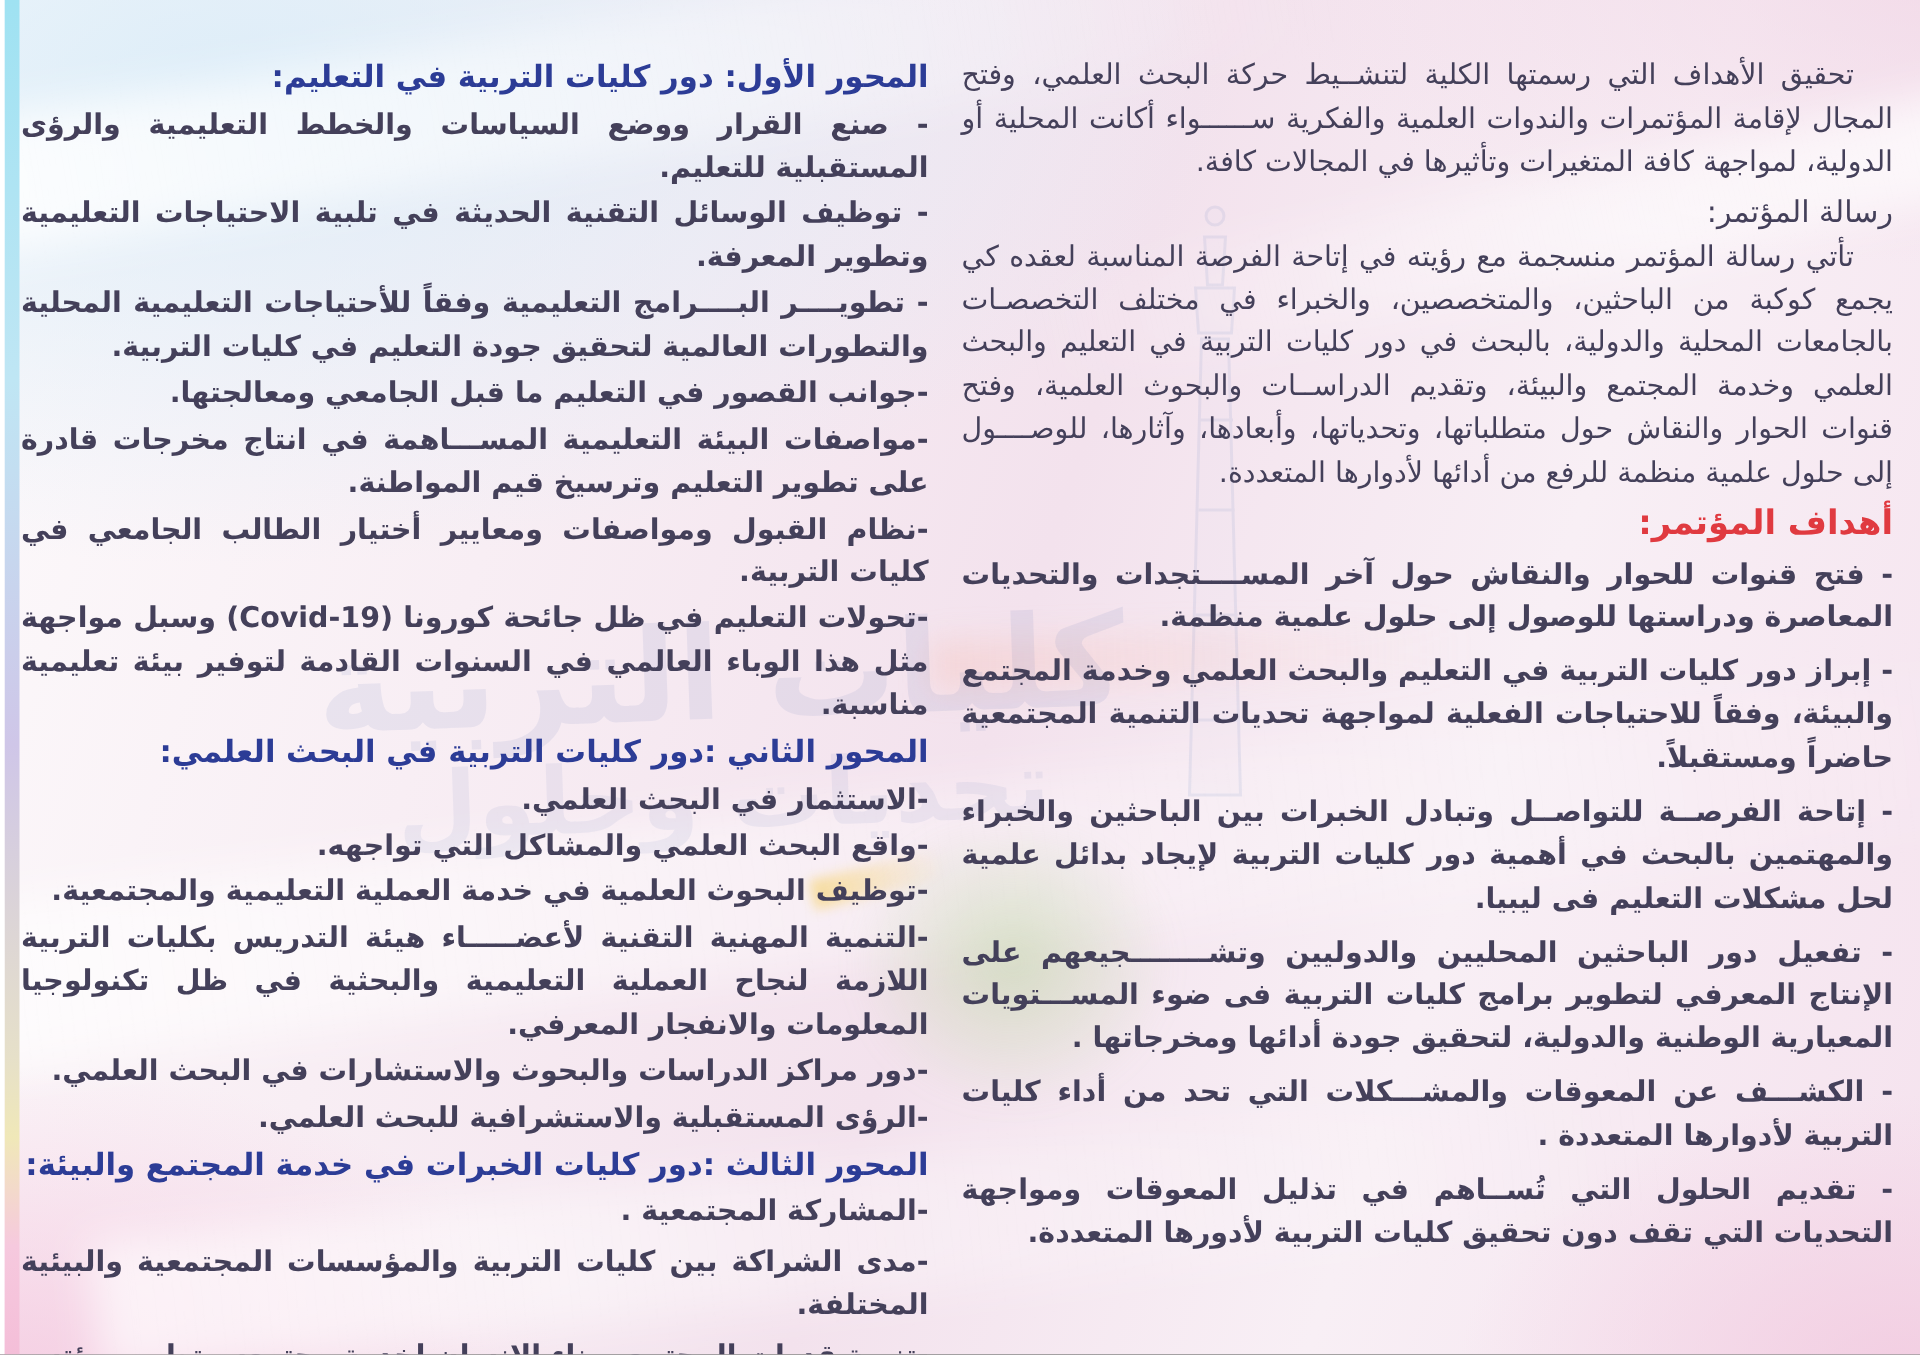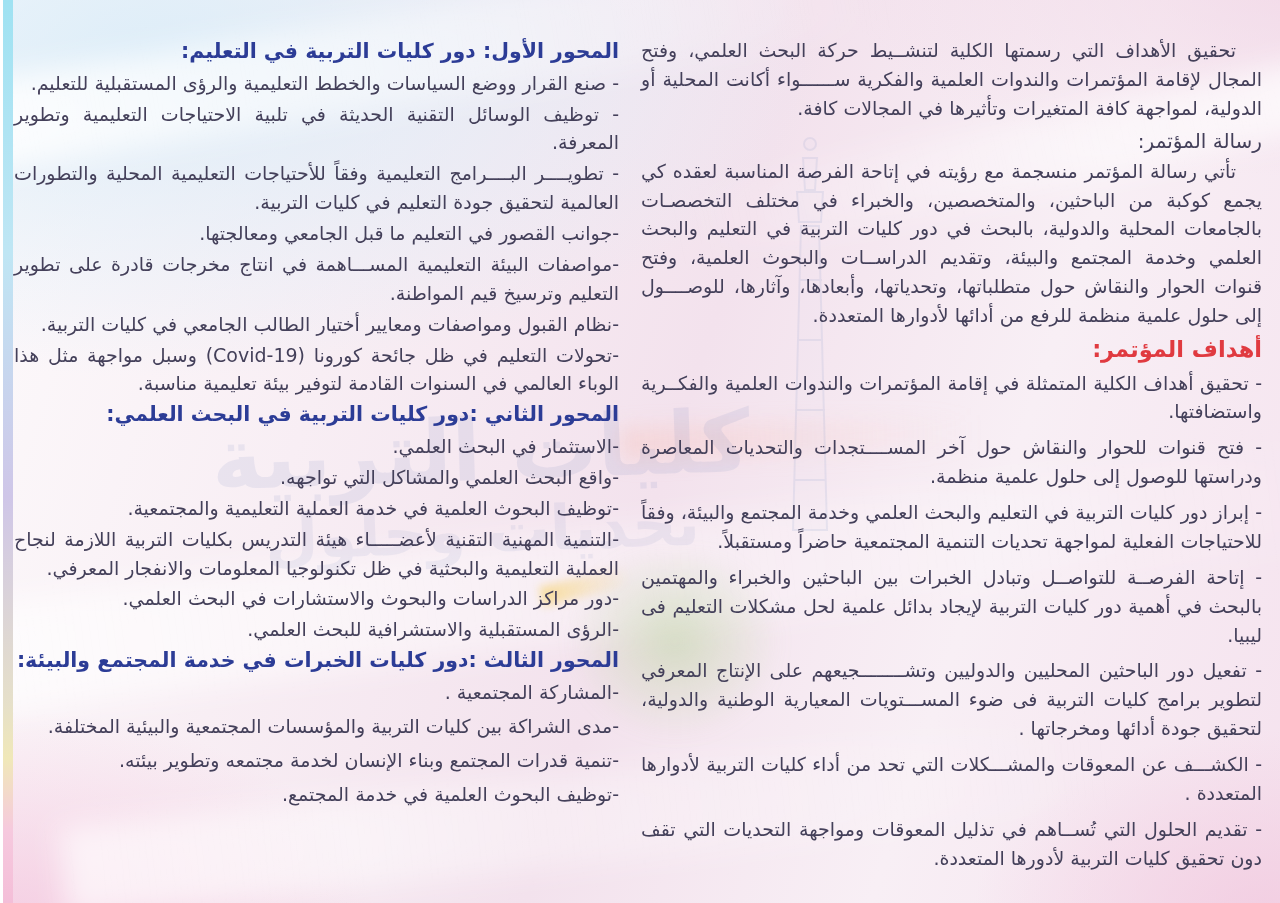--- a/index.html
+++ b/index.html
@@ -62,7 +62,7 @@
 
   p.body{margin:0 0 3px;font-size:19px;line-height:1.52;text-align:justify;text-indent:26px;}
   ul.items{list-style:none;margin:0;padding:0;}
-  ul.items li{font-size:19px;line-height:1.52;text-align:justify;margin:0 0 2px;}
+  ul.items li{font-size:19px;line-height:1.52;text-align:justify;margin:0 0 2px;font-weight:bold;}
   ul.goals li{margin:0 0 7px;}
   ul.axis3 li{margin:0 0 5px;}
 </style>

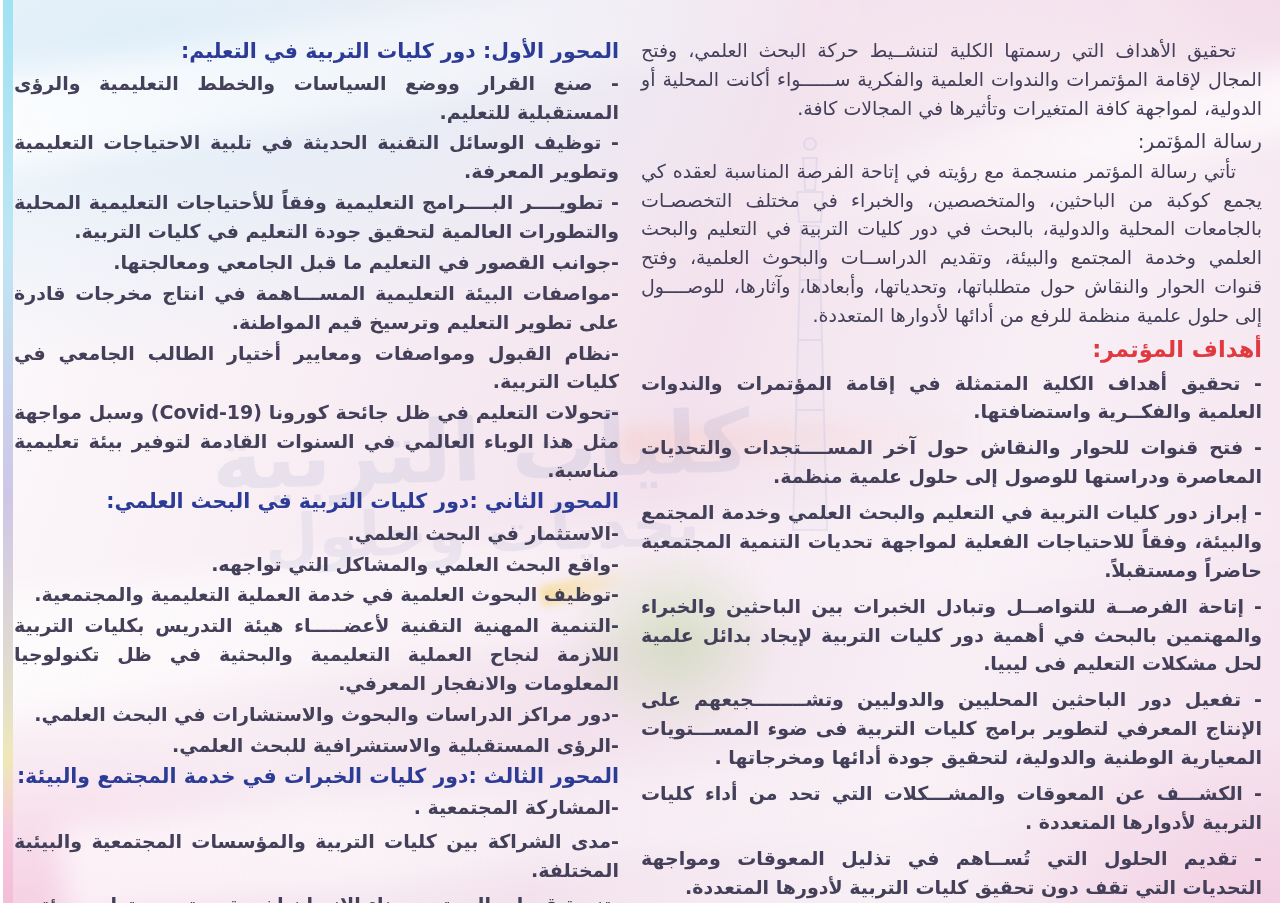--- a/index.html
+++ b/index.html
@@ -107,7 +107,6 @@
 
       <div class="h-red">أهداف المؤتمر:</div>
       <ul class="items goals">
-        <li>- تحقيق أهداف الكلية المتمثلة في إقامة المؤتمرات والندوات العلمية والفكــرية واستضافتها.</li>
         <li>- فتح قنوات للحوار والنقاش حول آخر المســــتجدات والتحديات المعاصرة ودراستها للوصول إلى حلول علمية منظمة.</li>
         <li>- إبراز دور كليات التربية في التعليم والبحث العلمي وخدمة المجتمع والبيئة، وفقاً للاحتياجات الفعلية لمواجهة تحديات التنمية المجتمعية حاضراً ومستقبلاً.</li>
         <li>- إتاحة الفرصــة للتواصــل وتبادل الخبرات بين الباحثين والخبراء والمهتمين بالبحث في أهمية دور كليات التربية لإيجاد بدائل علمية لحل مشكلات التعليم فى ليبيا.</li>

